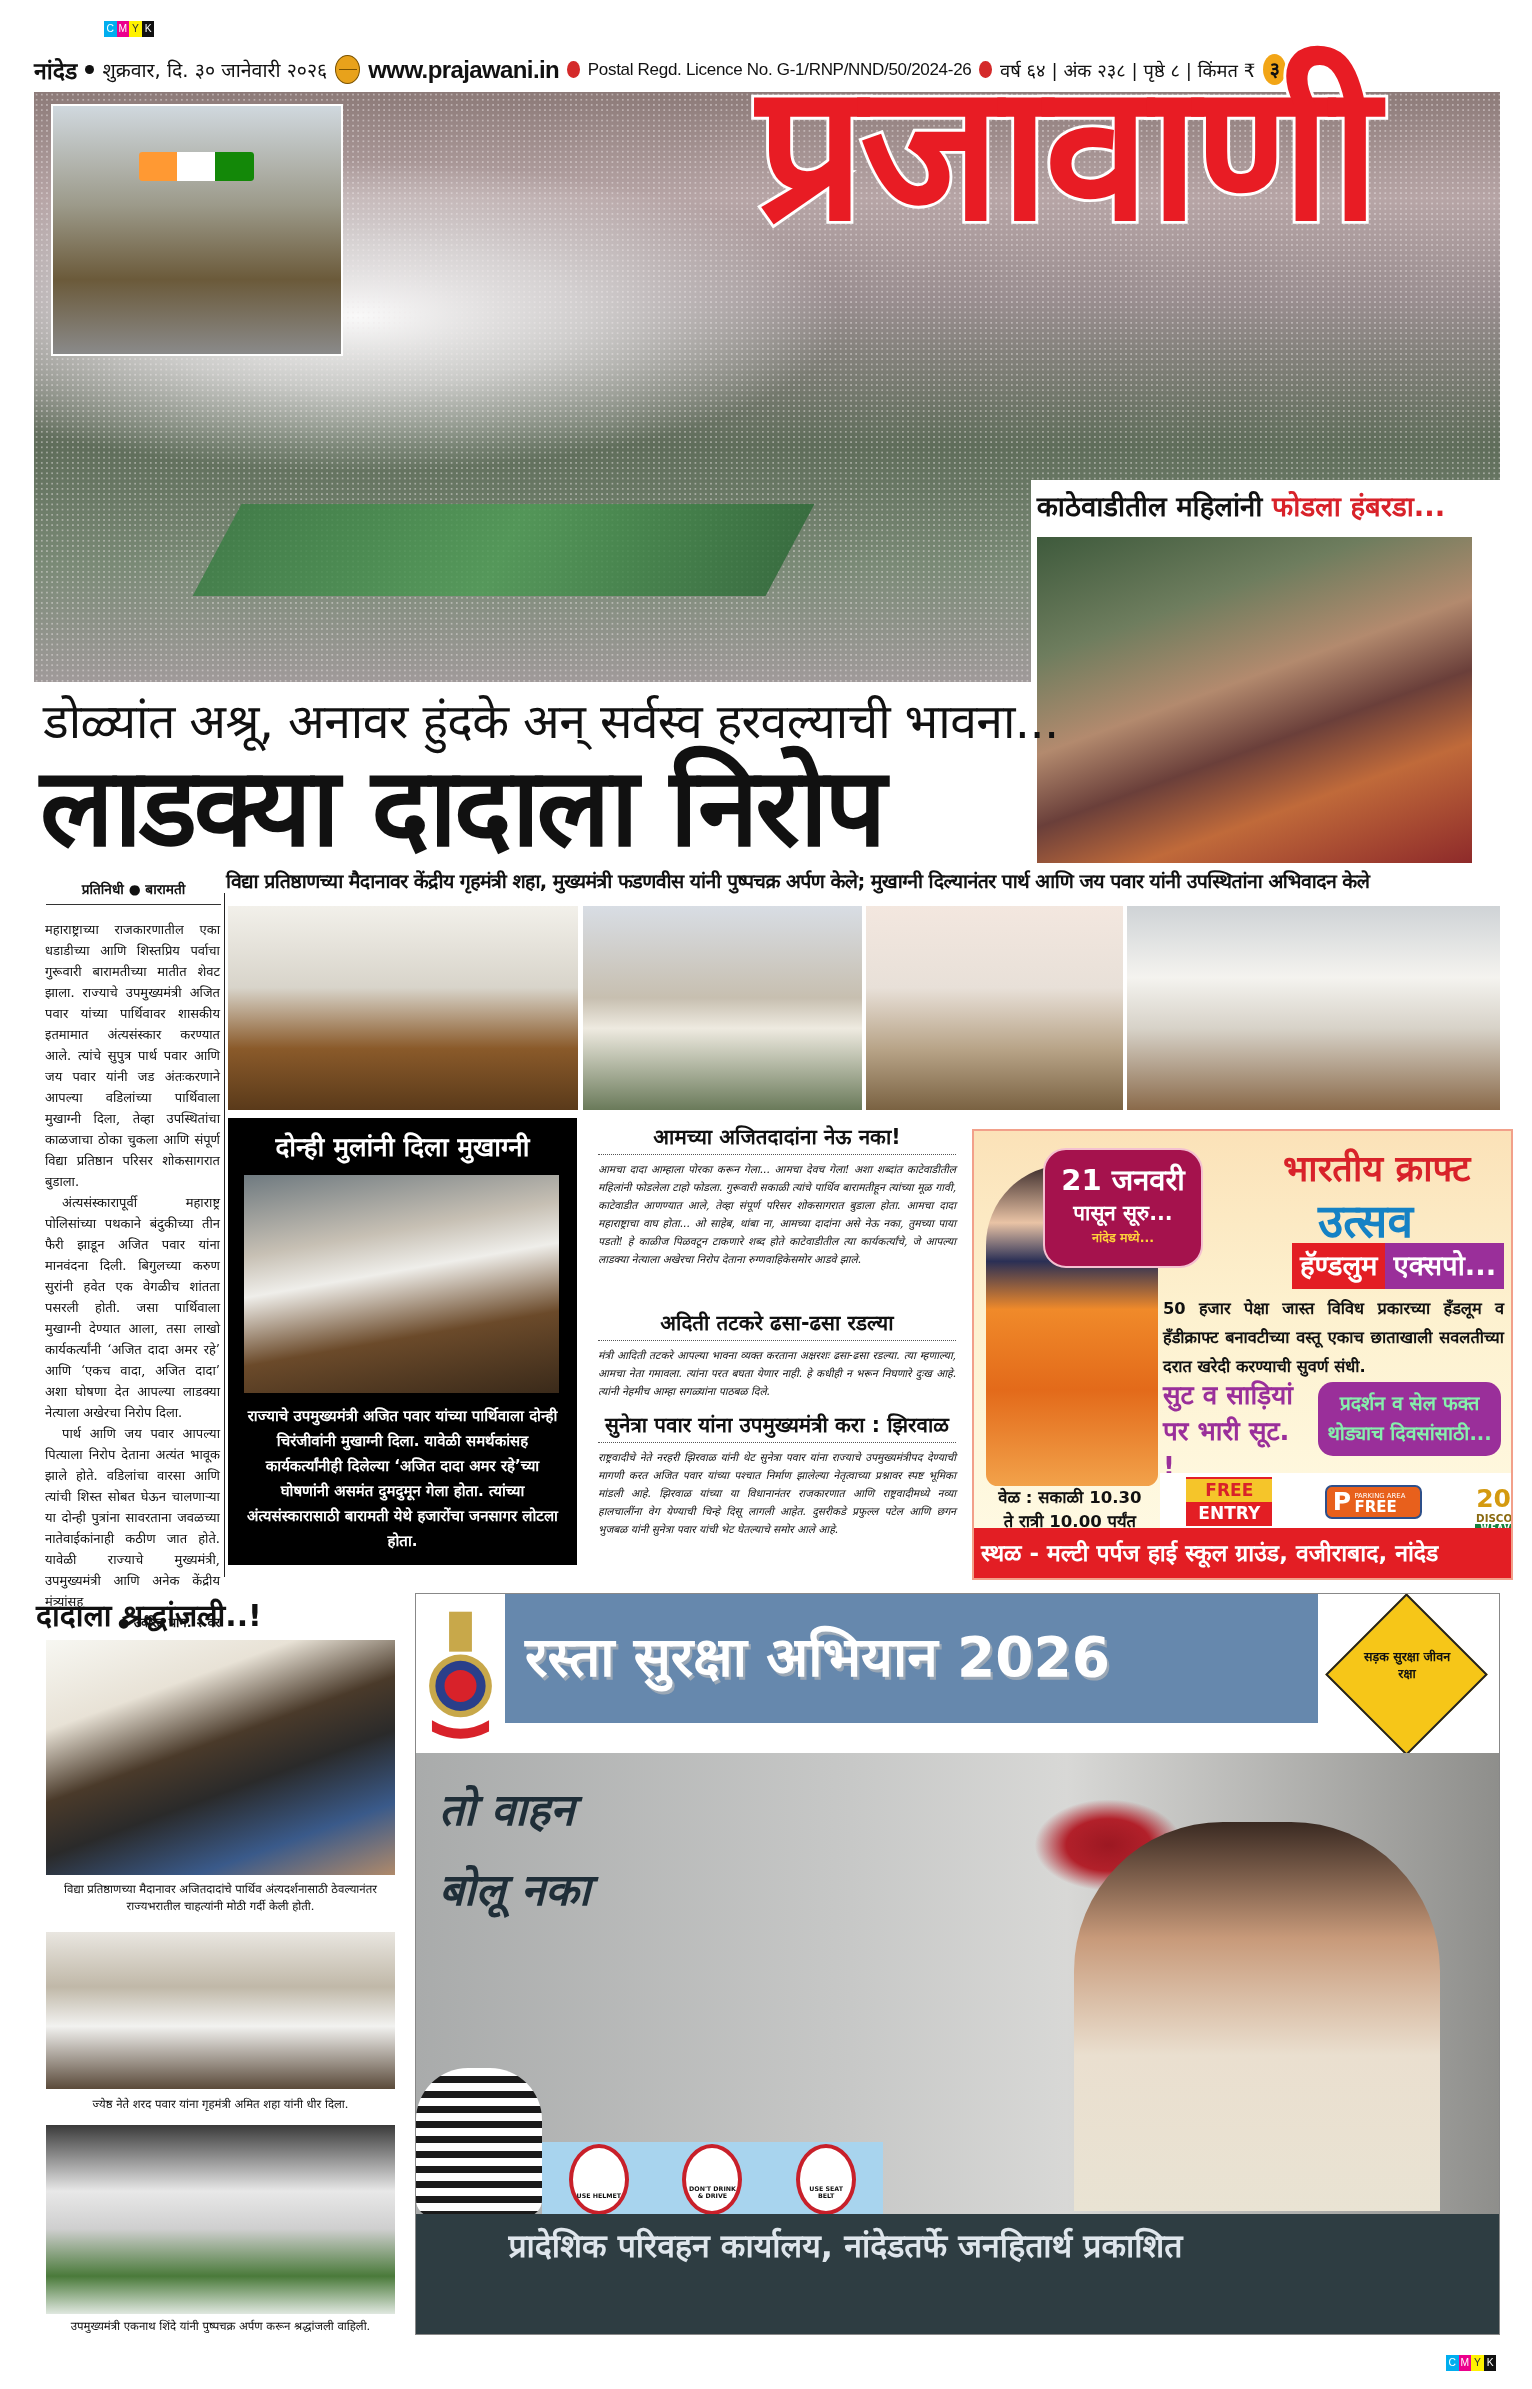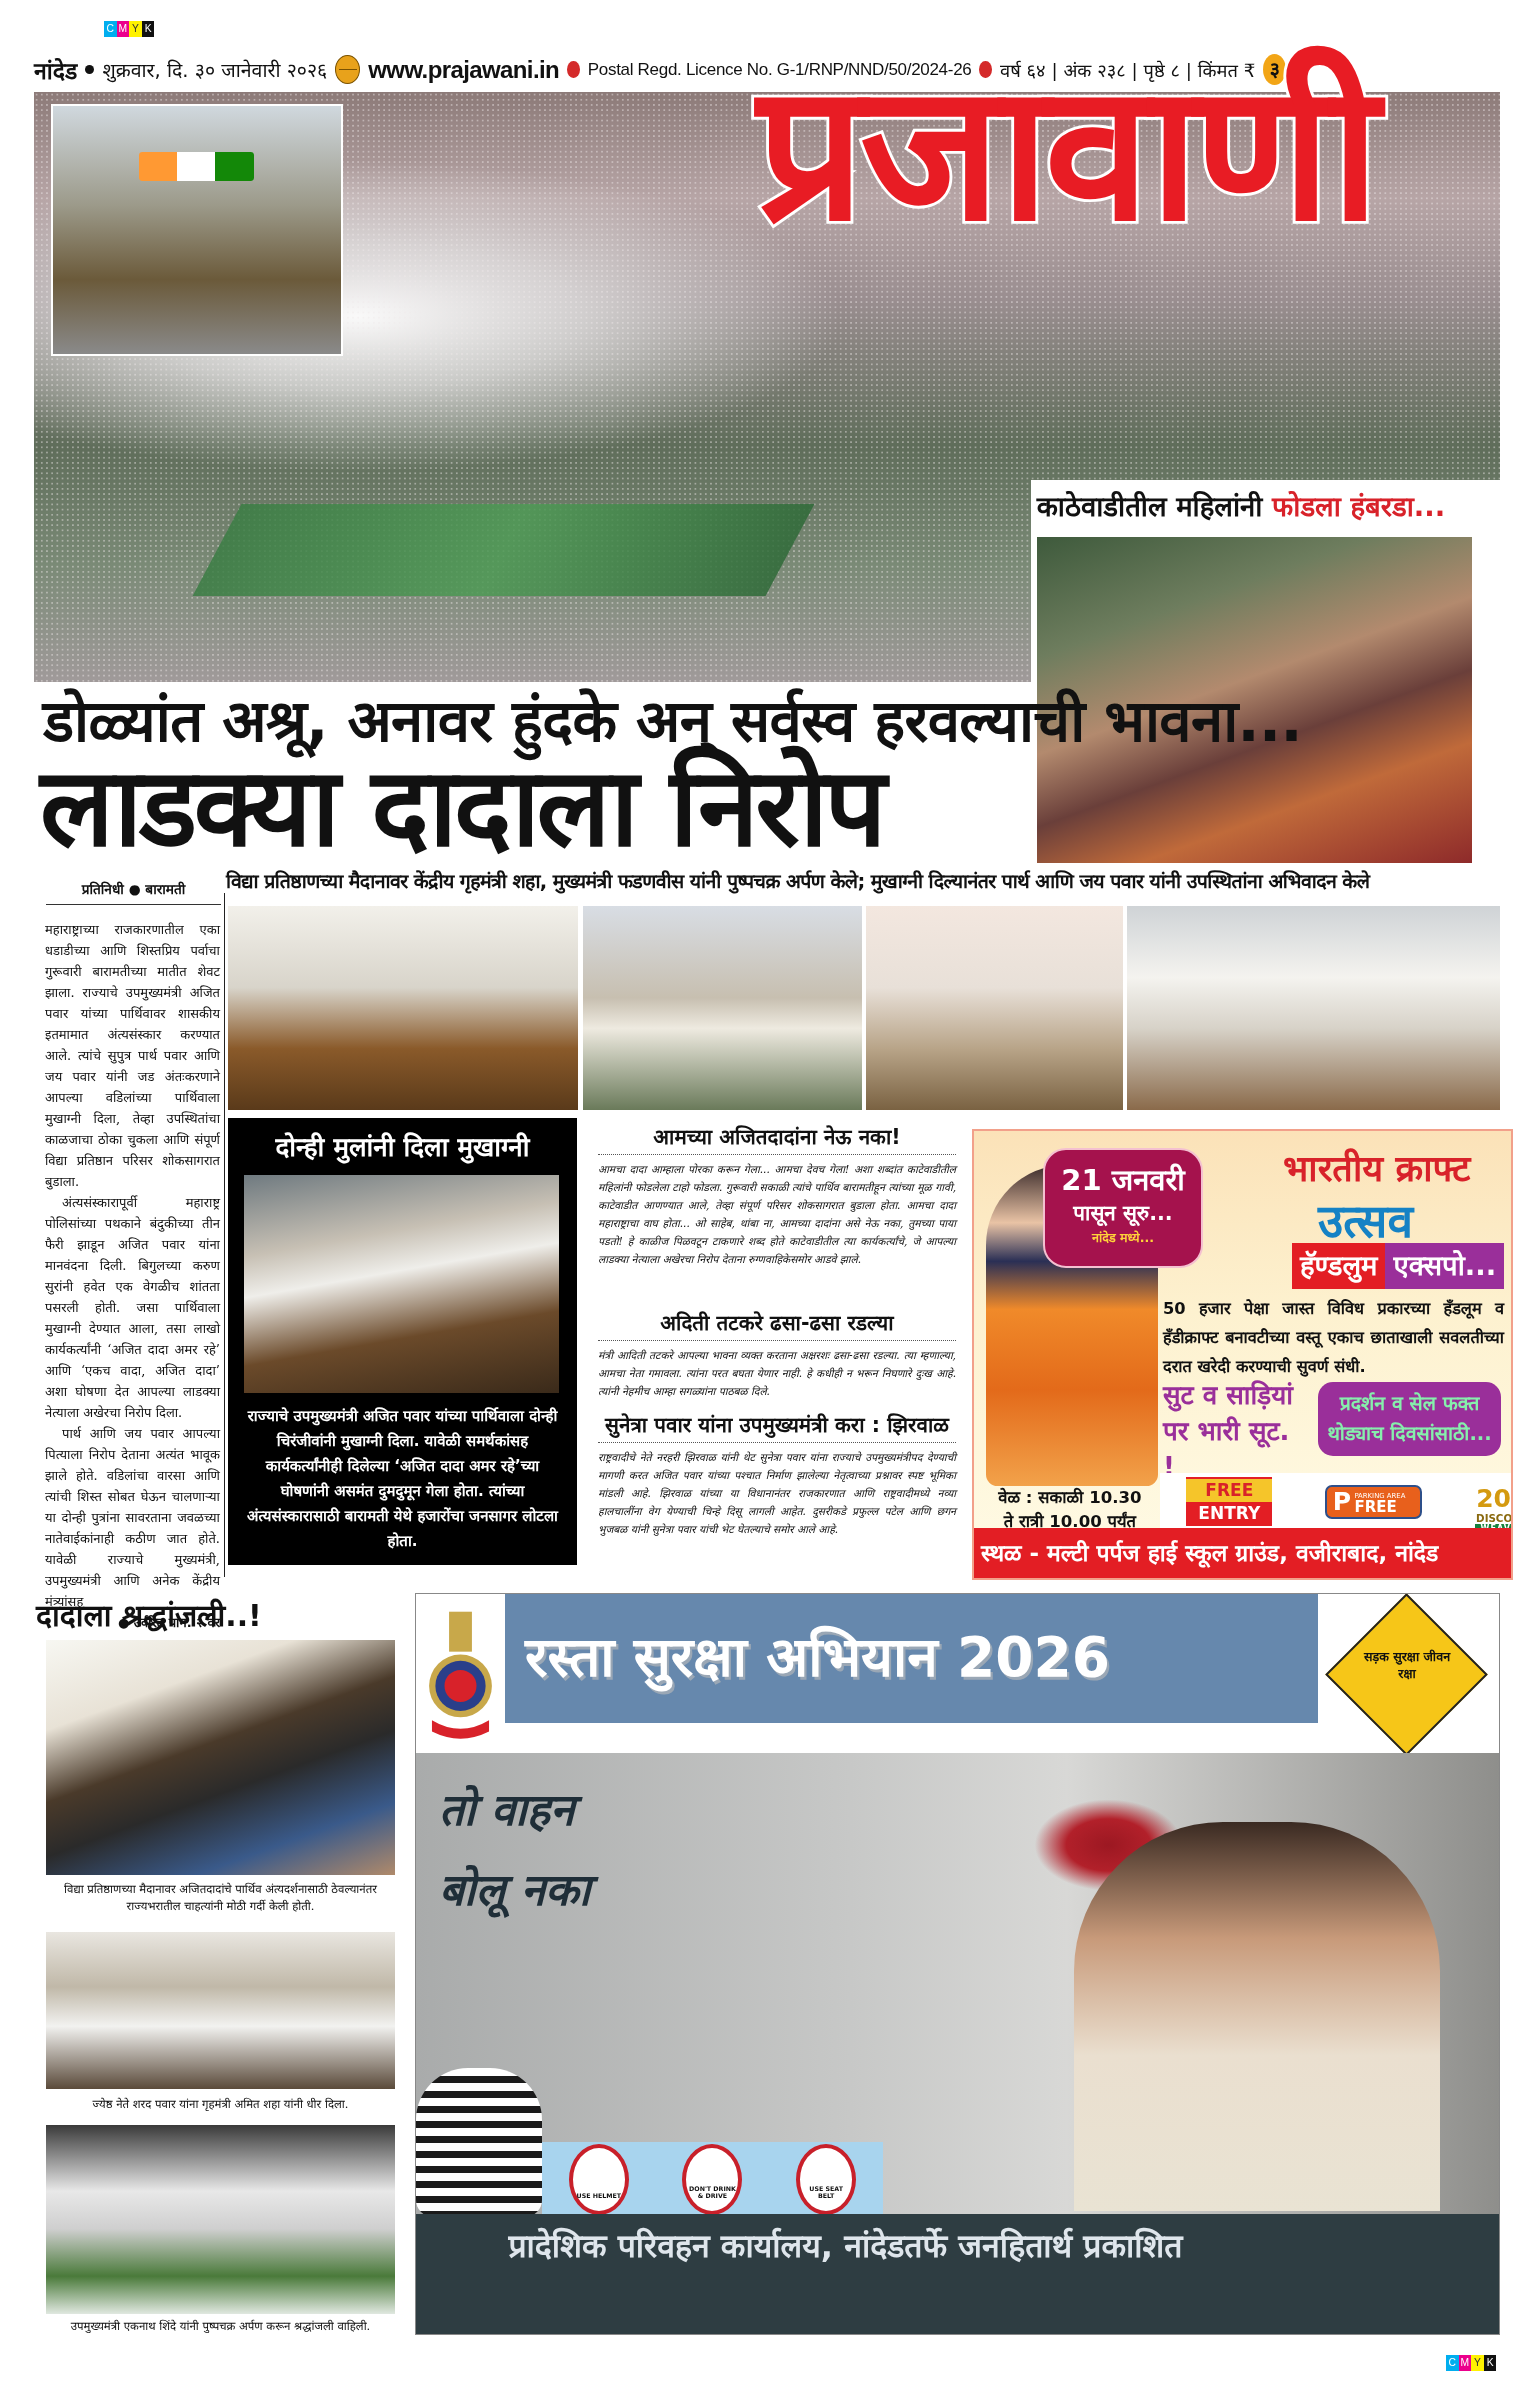--- a/index.html
+++ b/index.html
@@ -43,7 +43,7 @@
     background: linear-gradient(160deg, #3e5a3c 0%, #6e7d5e 25%, #b38a6e 45%, #6a3f3a 60%, #c06a3a 75%, #8e2a2a 100%); }
 
   
-  .kicker { left: 43px; top: 693px; width: 973px; font-size: 58px; font-weight: bold; line-height: 57px; white-space: nowrap; letter-spacing: -0.6px; }
+  .kicker { left: 43px; top: 693px; width: 973px; font-size: 48px; font-weight: normal; line-height: 57px; white-space: nowrap; letter-spacing: -0.6px; }
   .headline { left: 40px; top: 750px; width: 985px; font-size: 109px; font-weight: bold; line-height: 115px; white-space: nowrap; letter-spacing: -3.4px; }
 
   

